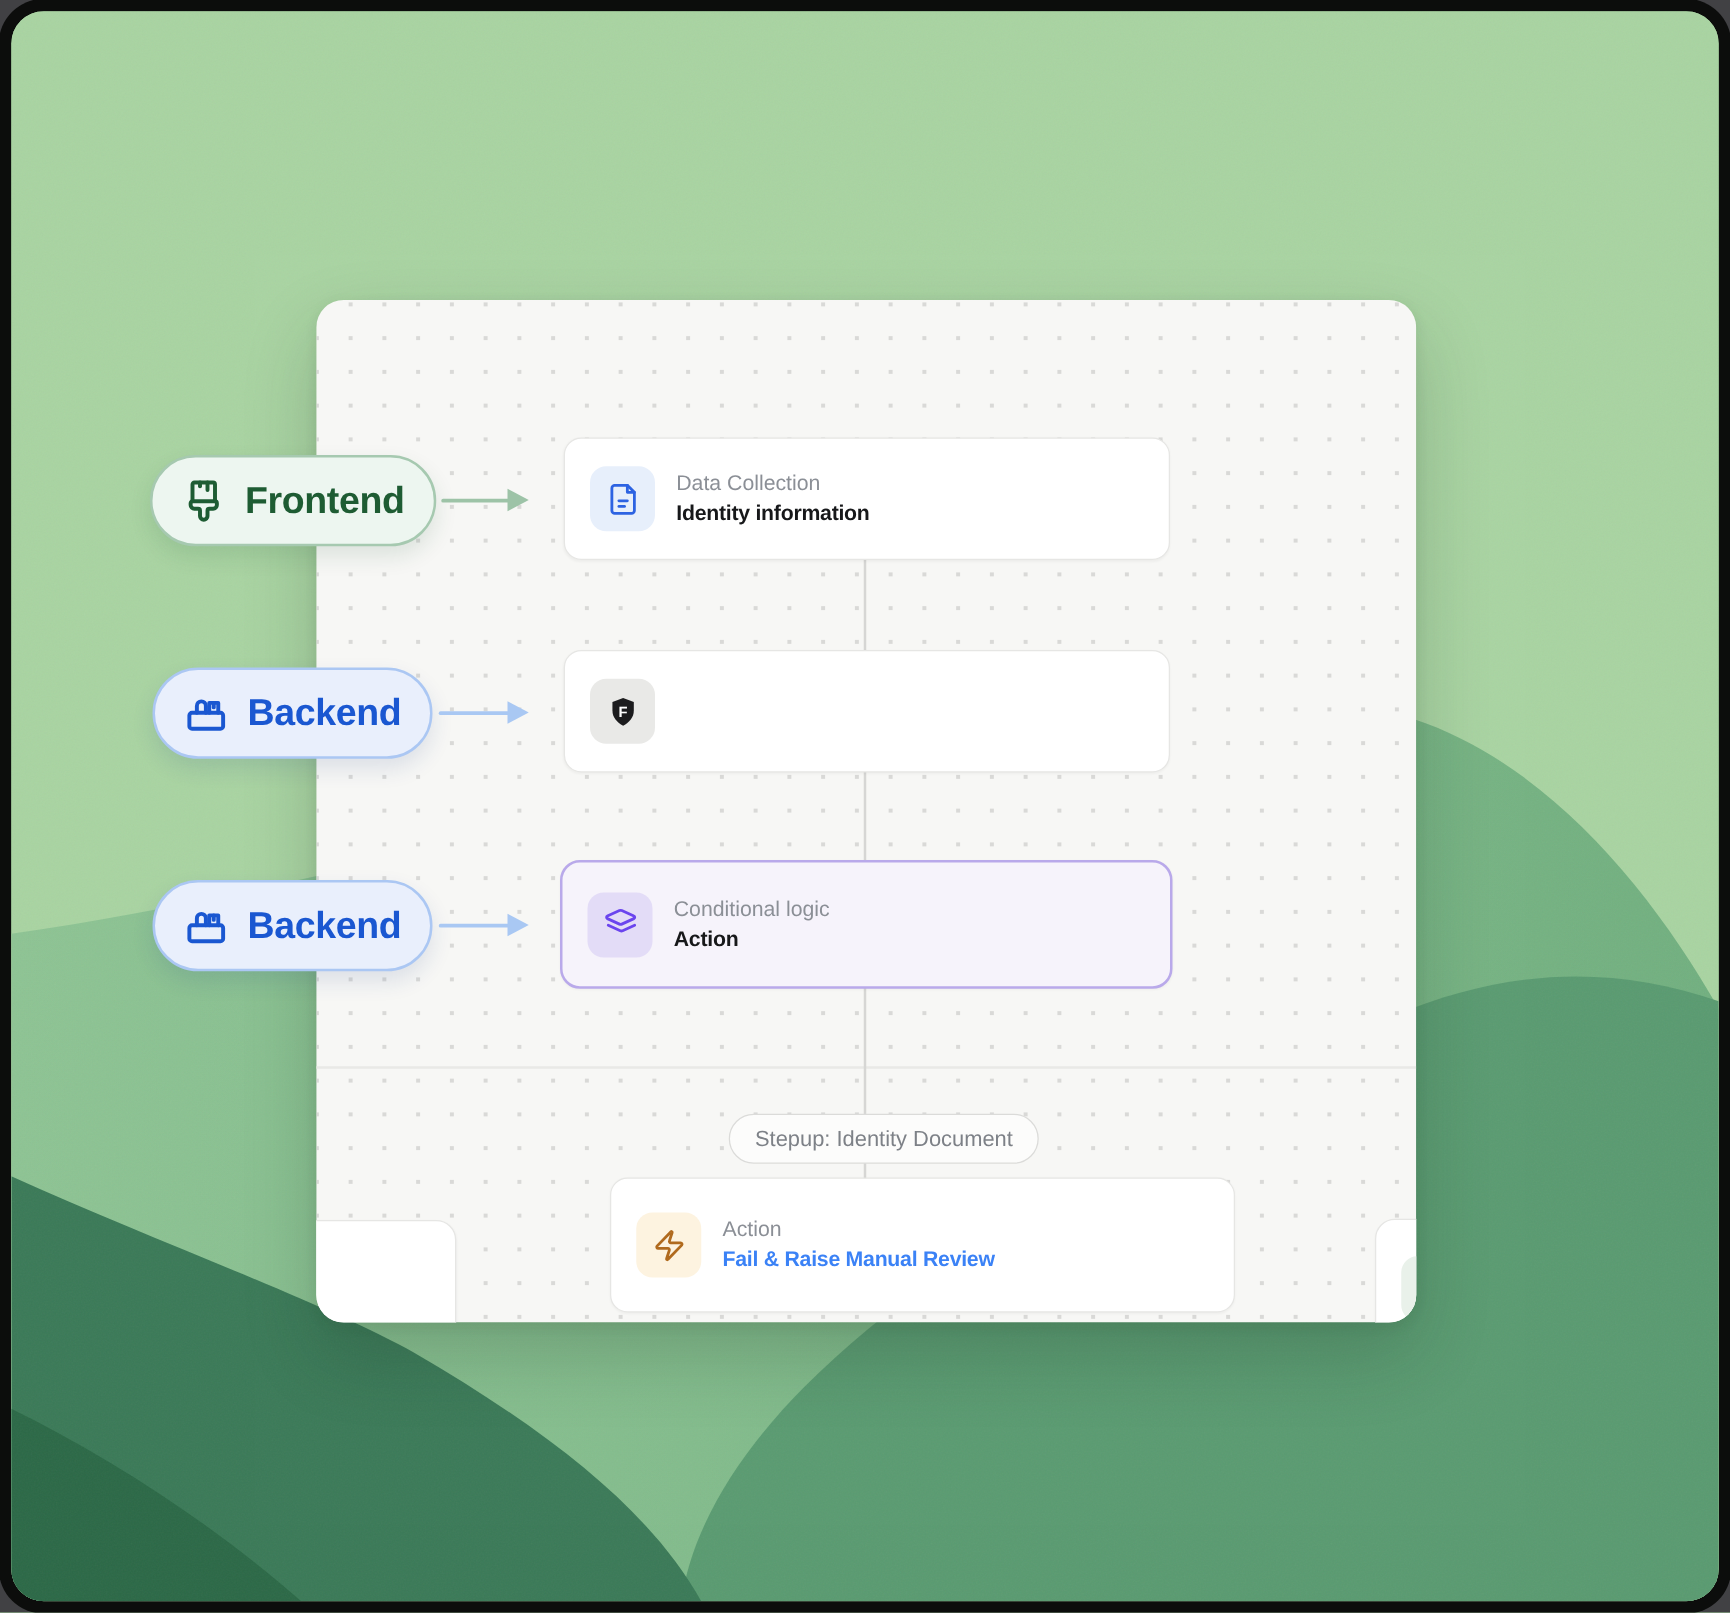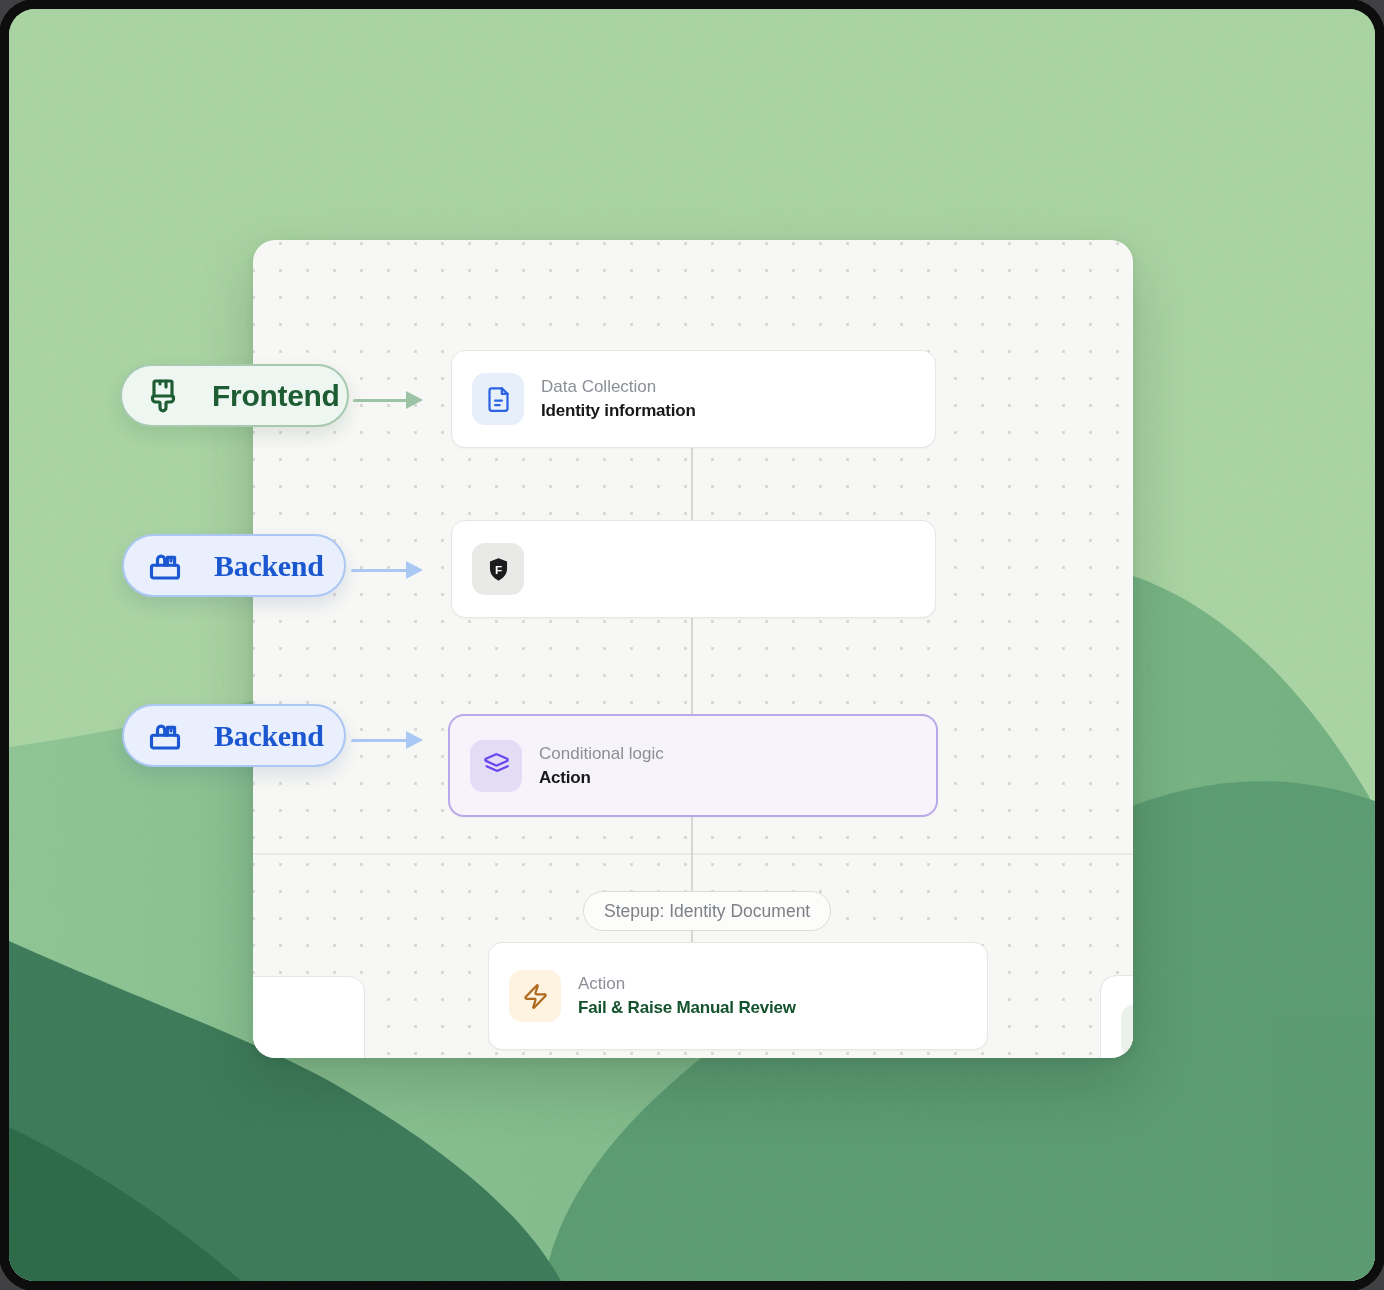--- a/index.html
+++ b/index.html
@@ -72,8 +72,8 @@
 
   
   .pill {
-    position:absolute; display:flex; align-items:center; gap:31px; padding:0 23px;
-    height:63px; border-radius:37px; font-size:30px; font-weight:600; letter-spacing:-0.3px;
+    position:absolute; display:flex; align-items:center; gap:15px; padding:0 23px;
+    height:73px; border-radius:37px; font-size:30px; font-weight:600; letter-spacing:-0.3px;
   }
   .pill svg { width:36px; height:36px; flex:0 0 auto; }
   .pill-frontend { left:120px; top:364px; width:229px; background:#edf6f0;

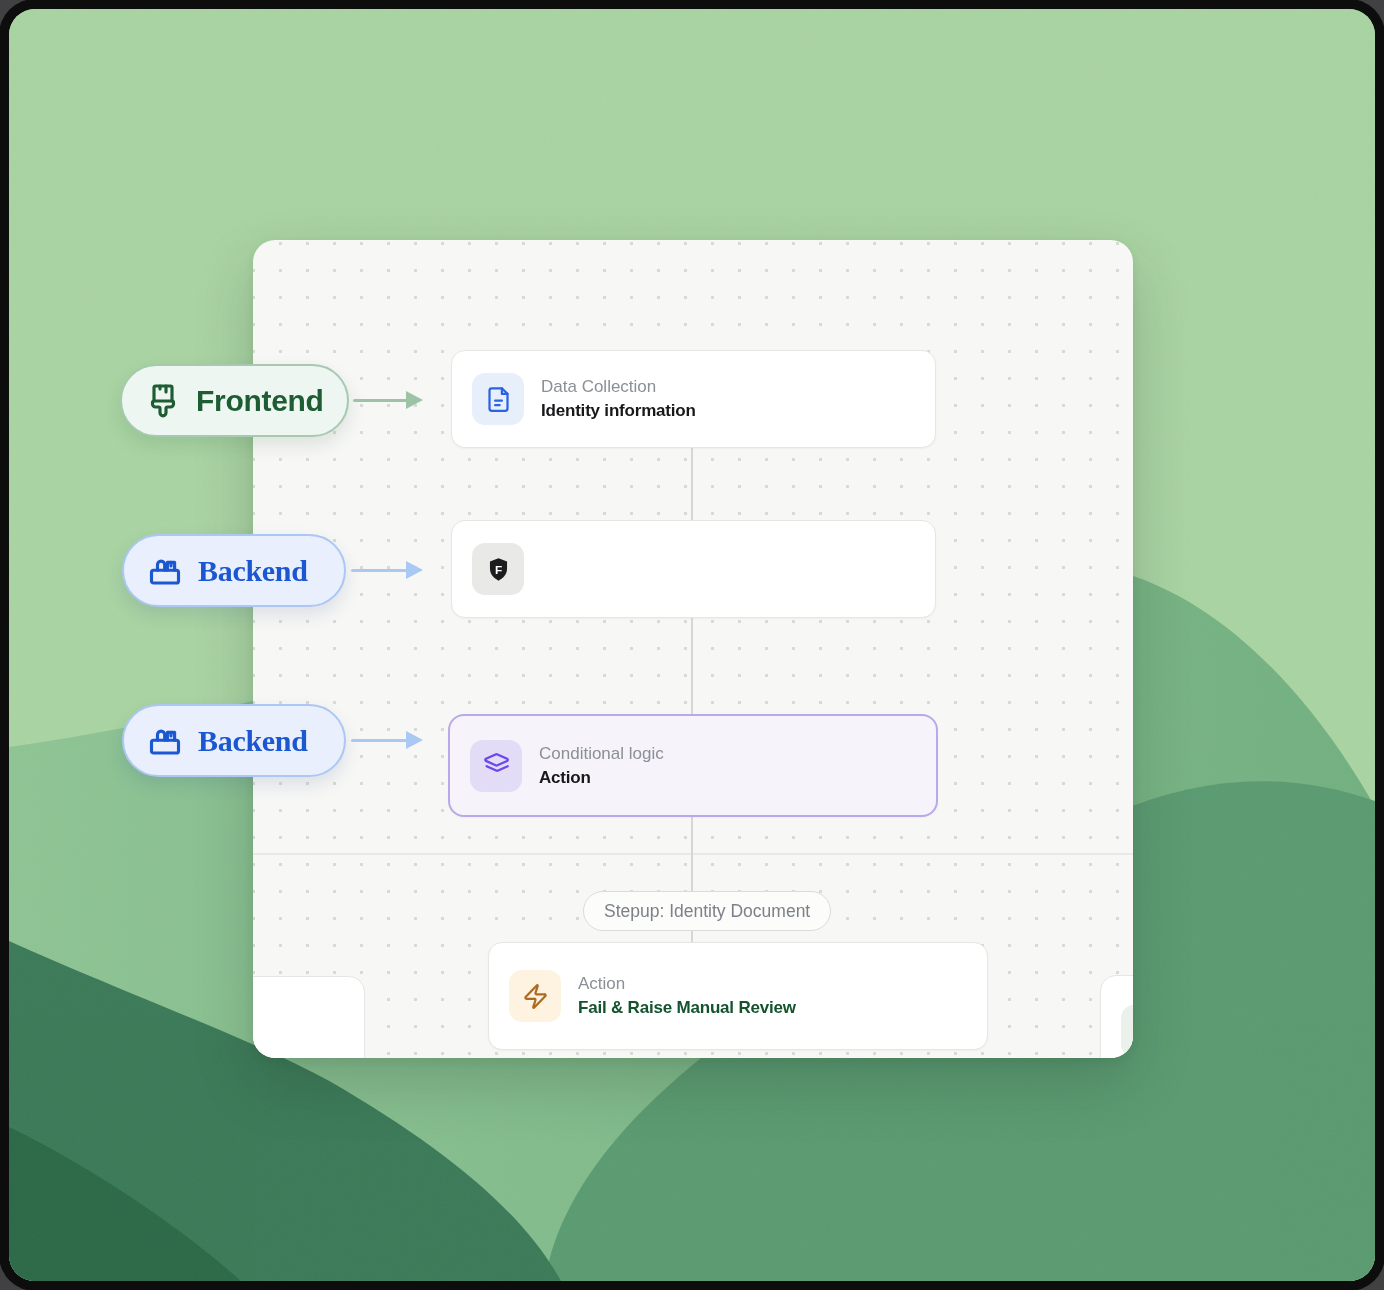--- a/index.html
+++ b/index.html
@@ -80,7 +80,7 @@
                    border:2px solid #a6c9b0; color:#1e5c33;
                    box-shadow:0 8px 18px rgba(25,80,50,.12); }
   .pill-backend  { width:224px; background:#e9effc; border:2px solid #abc7f3; color:#1a57d1;
-                   box-shadow:0 8px 18px rgba(25,60,130,.12);font-family:Liberation Serif, serif; }
+                   box-shadow:0 8px 18px rgba(25,60,130,.12); }
   .pill-backend-1 { left:122px; top:534px; }
   .pill-backend-2 { left:122px; top:704px; }
 

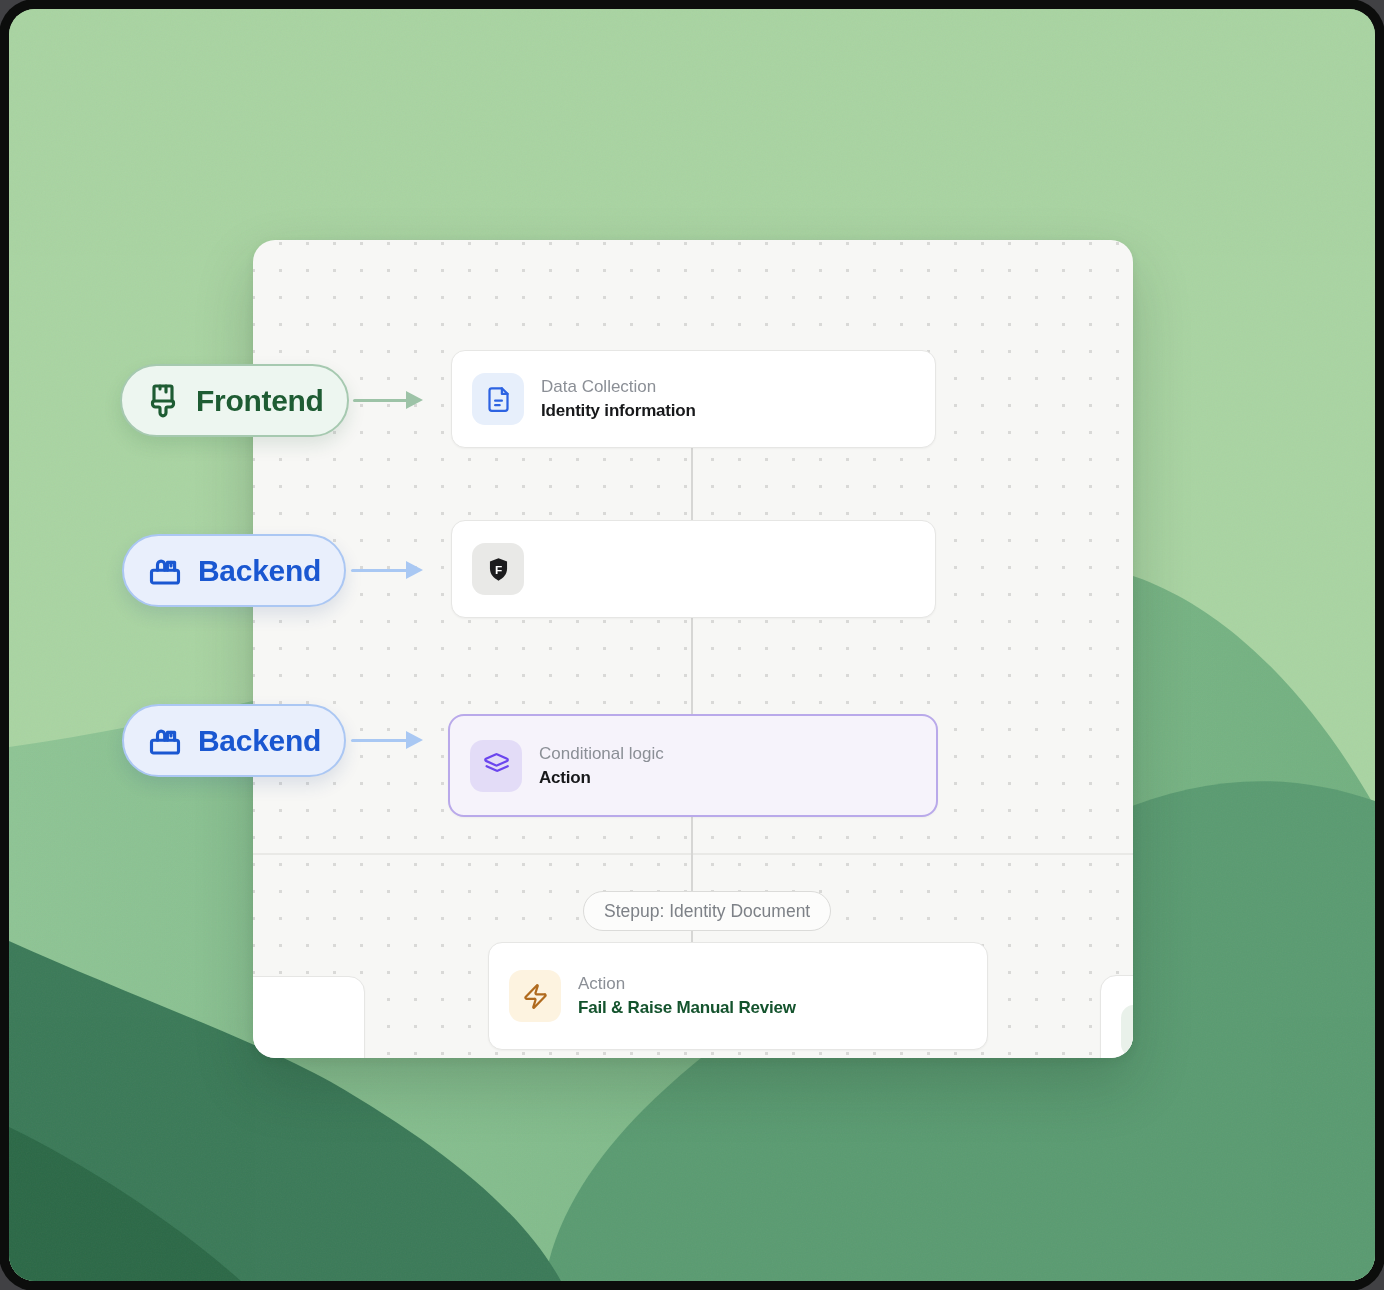--- a/index.html
+++ b/index.html
@@ -42,7 +42,7 @@
   .node-1 { left:198px; top:110px; width:485px; height:98px; }
   .node-2 { left:198px; top:280px; width:485px; height:98px; }
   .node-3 { left:195px; top:448px; width:490px; height:103px;
-            background:#f6f3fb; border:2px solid #b9a9ea; border-radius:16px;margin-top:26px; }
+            background:#f6f3fb; border:2px solid #b9a9ea; border-radius:16px; }
   .node-4 { left:235px; top:702px; width:500px; height:108px; }
   .node-partial-left  { left:-40px; top:736px; width:152px; height:112px; border-radius:16px; }
   .node-partial-right { left:847px; top:735px; width:132px; height:112px; border-radius:16px; }

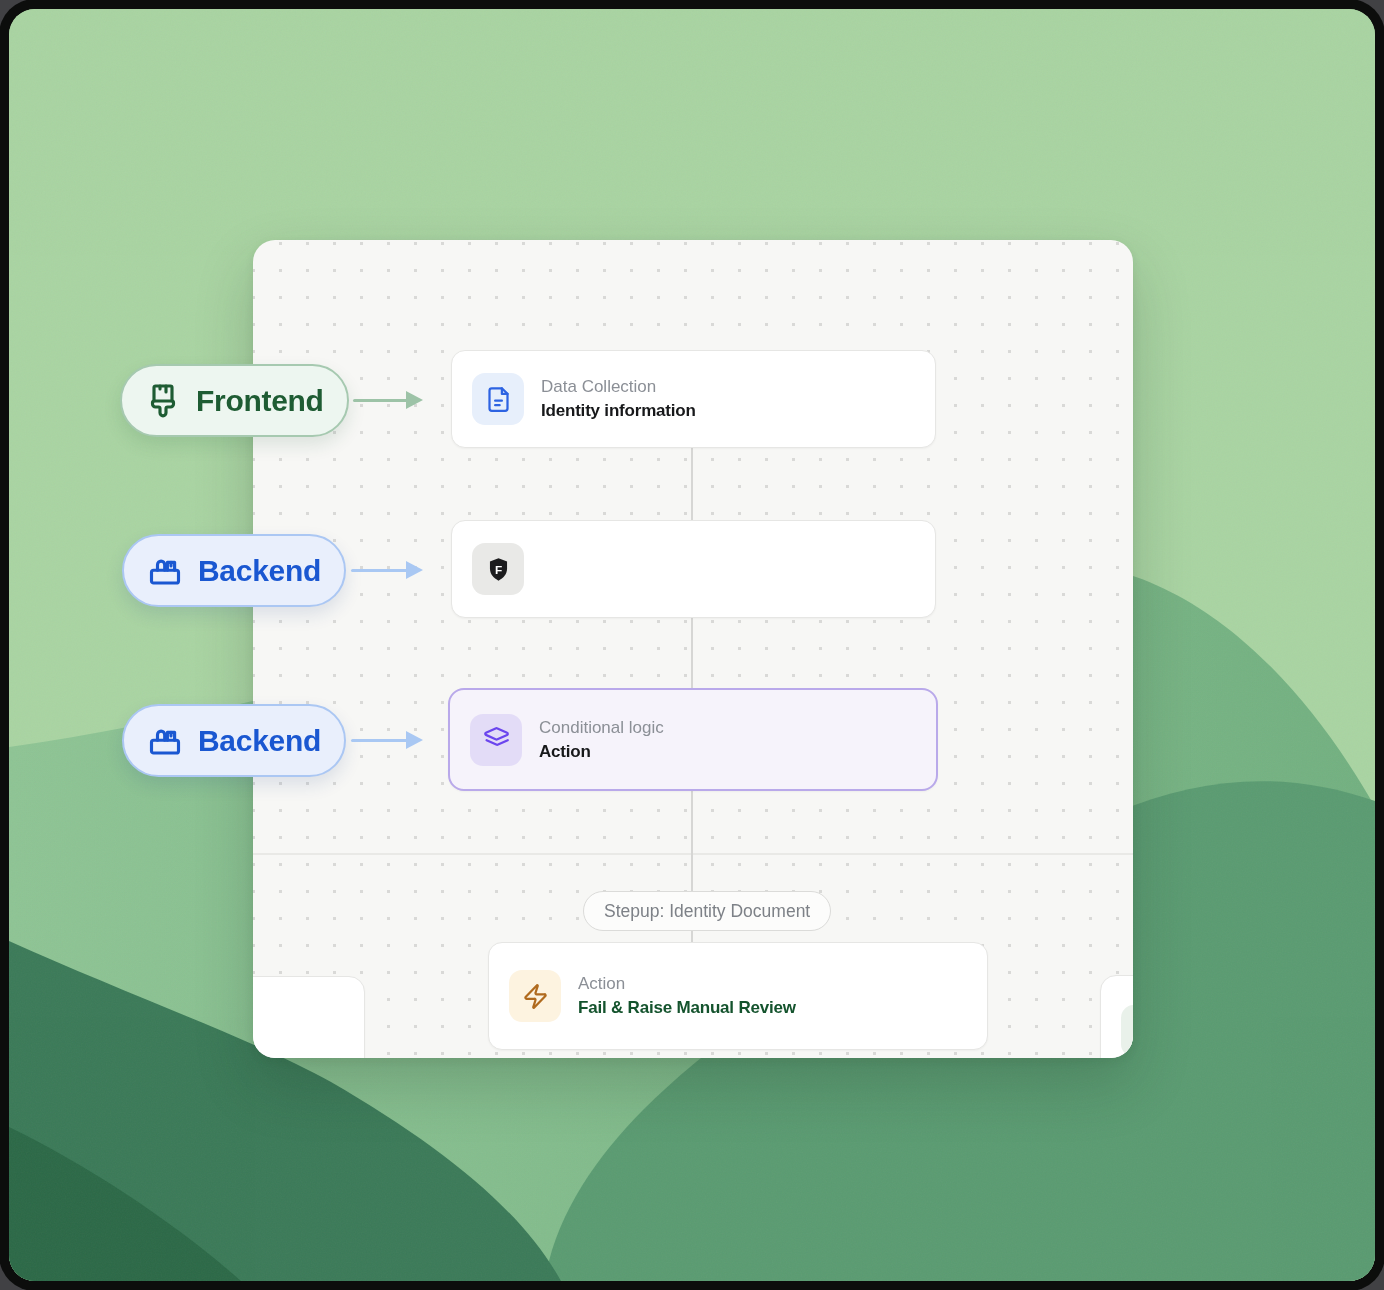--- a/index.html
+++ b/index.html
@@ -61,7 +61,7 @@
   .node-text { display:flex; flex-direction:column; gap:6px; }
   .node-title { font-size:17px; color:#8b8f96; line-height:1.05; }
   .node-sub { font-size:17px; font-weight:bold; color:#17181a; letter-spacing:-0.2px; line-height:1.05; }
-  .node-4 .node-sub { color:#14532d; }
+  .node-4 .node-sub { color:#3b82f6; }
 
   .stepup {
     position:absolute; left:330px; top:651px; height:40px; padding:18px 20px;

